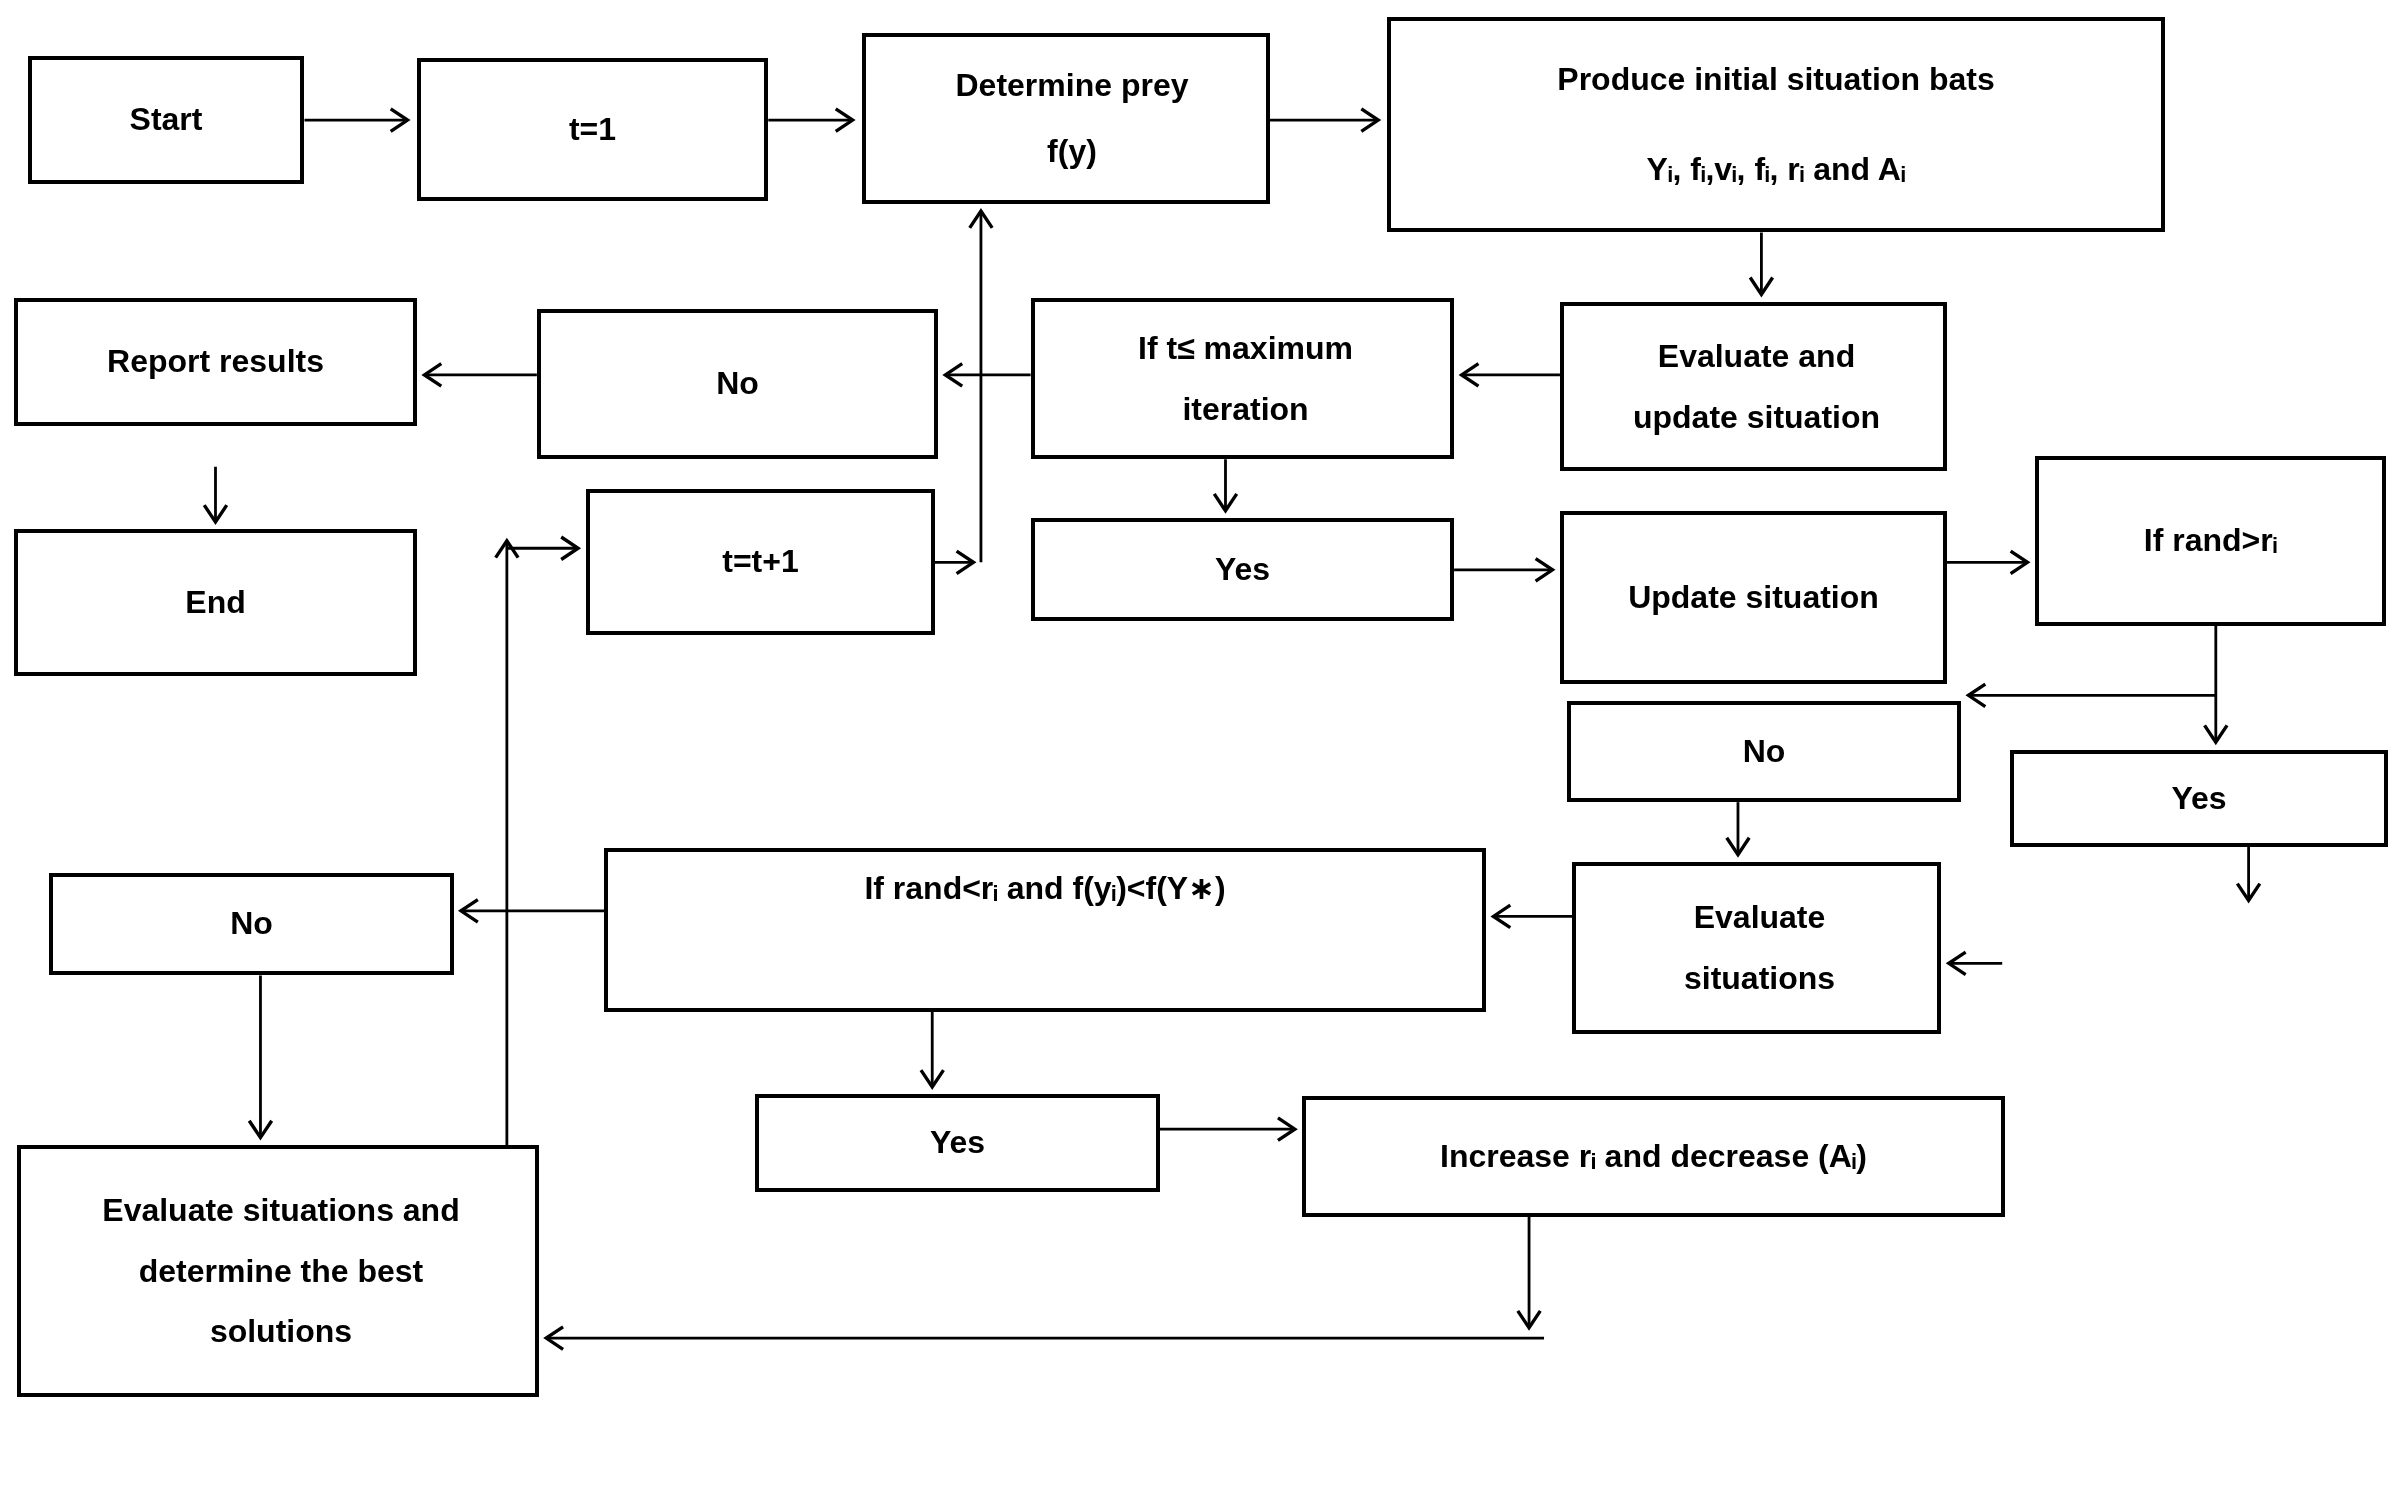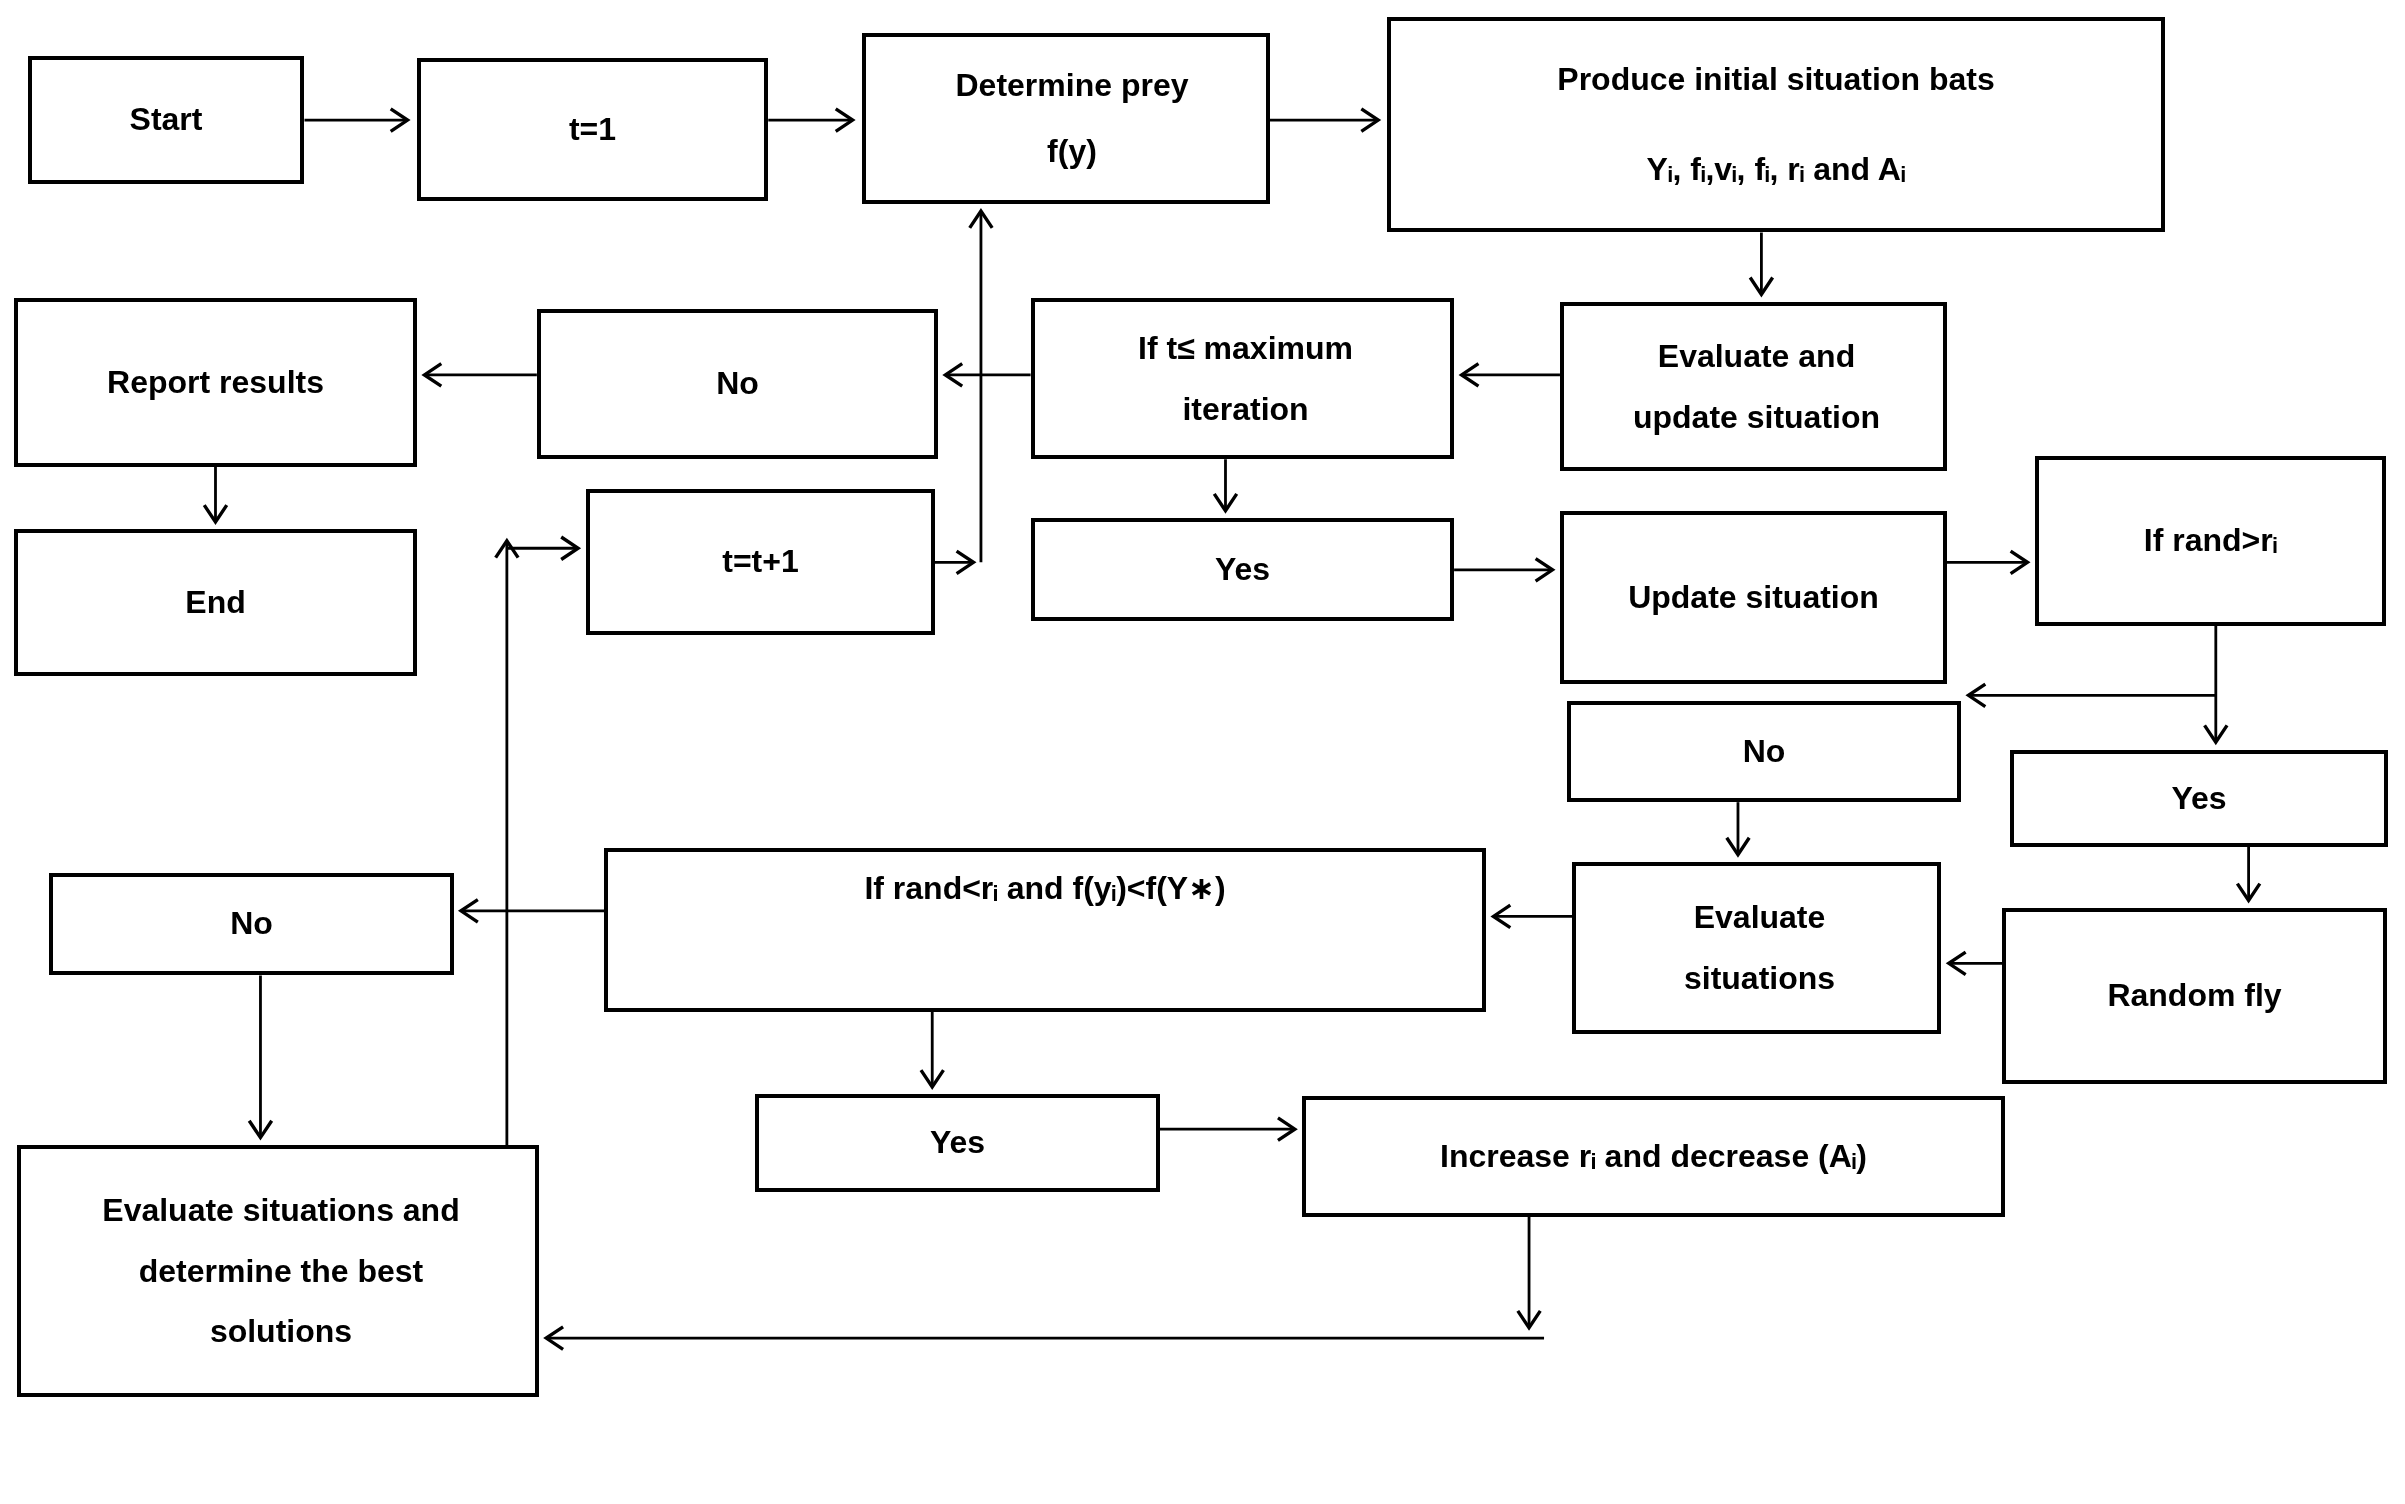--- a/index.html
+++ b/index.html
@@ -101,7 +101,7 @@
 Yᵢ, fᵢ,vᵢ, fᵢ, rᵢ and Aᵢ</span>
   </div>
 
-  <div class="node" style="left:14px;top:298px;width:403px;height:169px">
+  <div class="node" style="left:14px;top:298px;width:403px;height:128px">
     <span>Report results</span>
   </div>
 

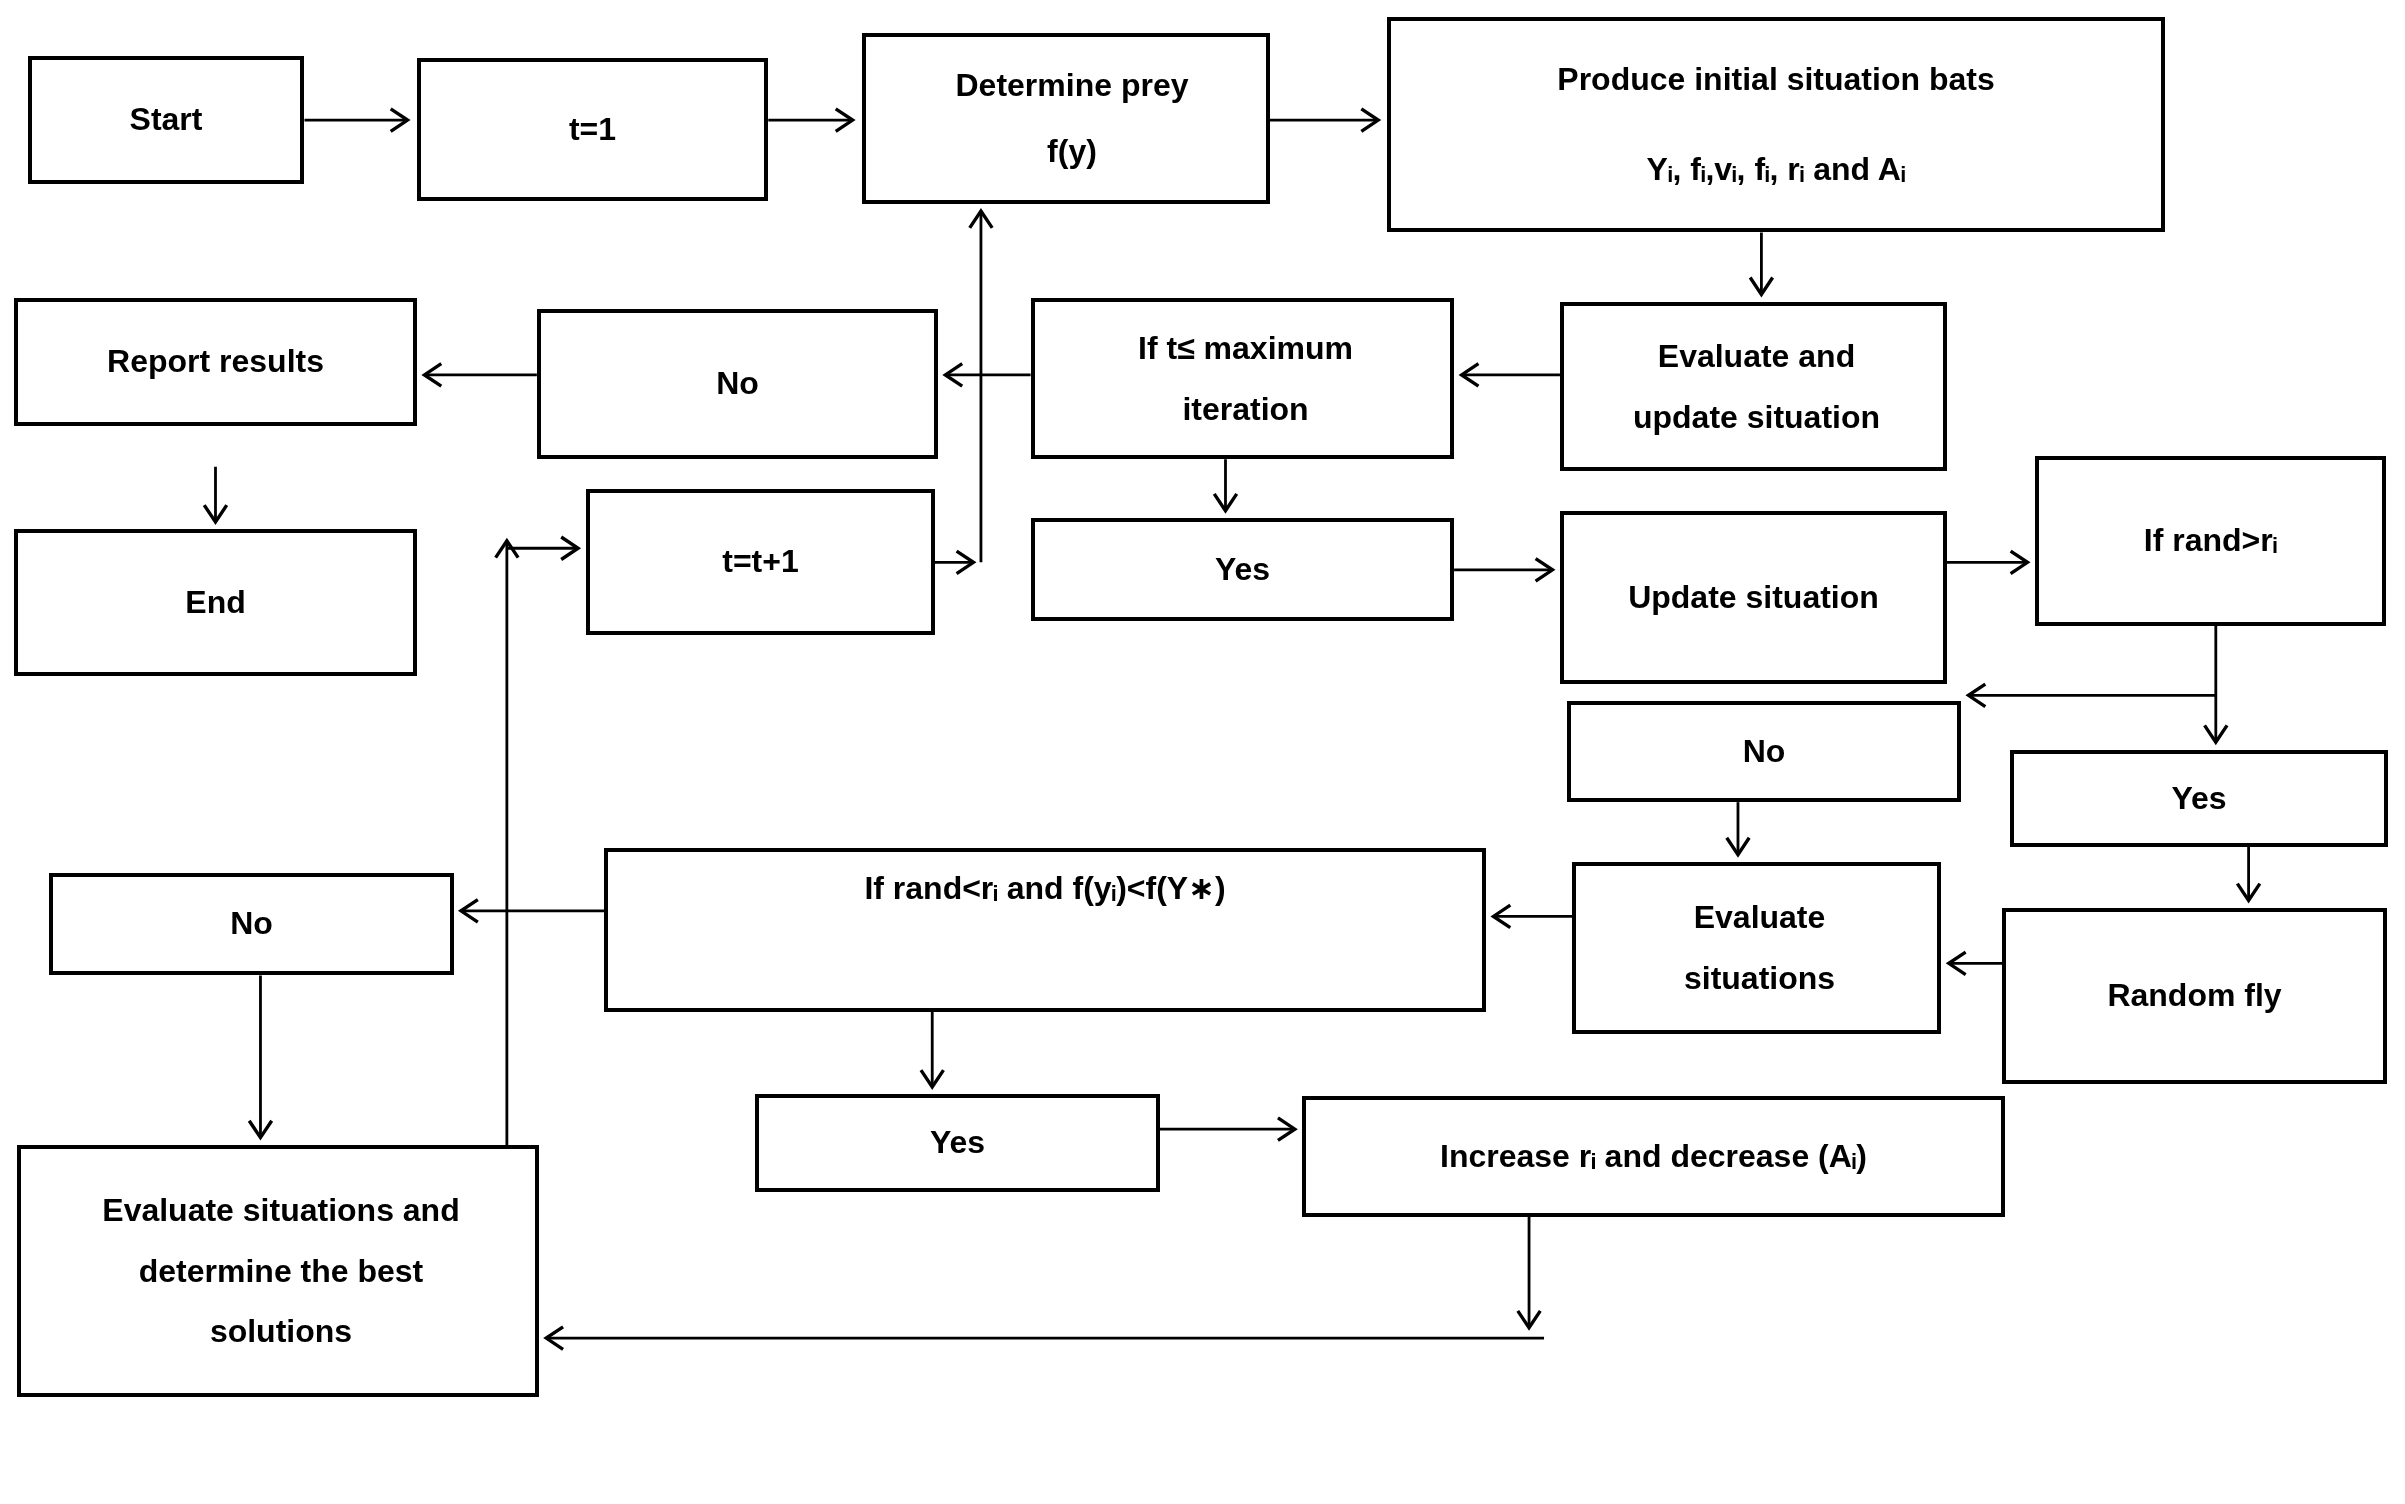--- a/index.html
+++ b/index.html
@@ -160,9 +160,6 @@
 situations</span>
   </div>
 
-  <div class="node" style="left:2002px;top:908px;width:385px;height:176px">
-    <span>Random fly</span>
-  </div>
 
   <div class="node" style="left:755px;top:1094px;width:405px;height:98px">
     <span>Yes</span>

